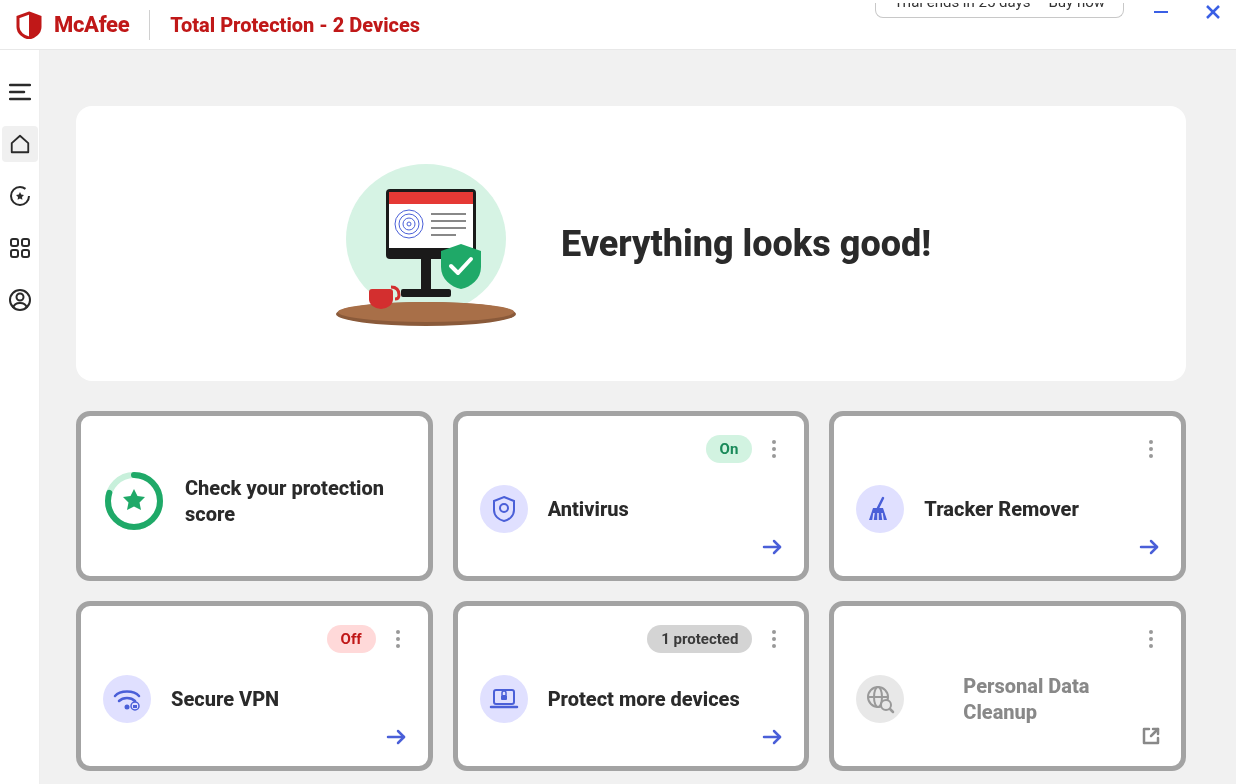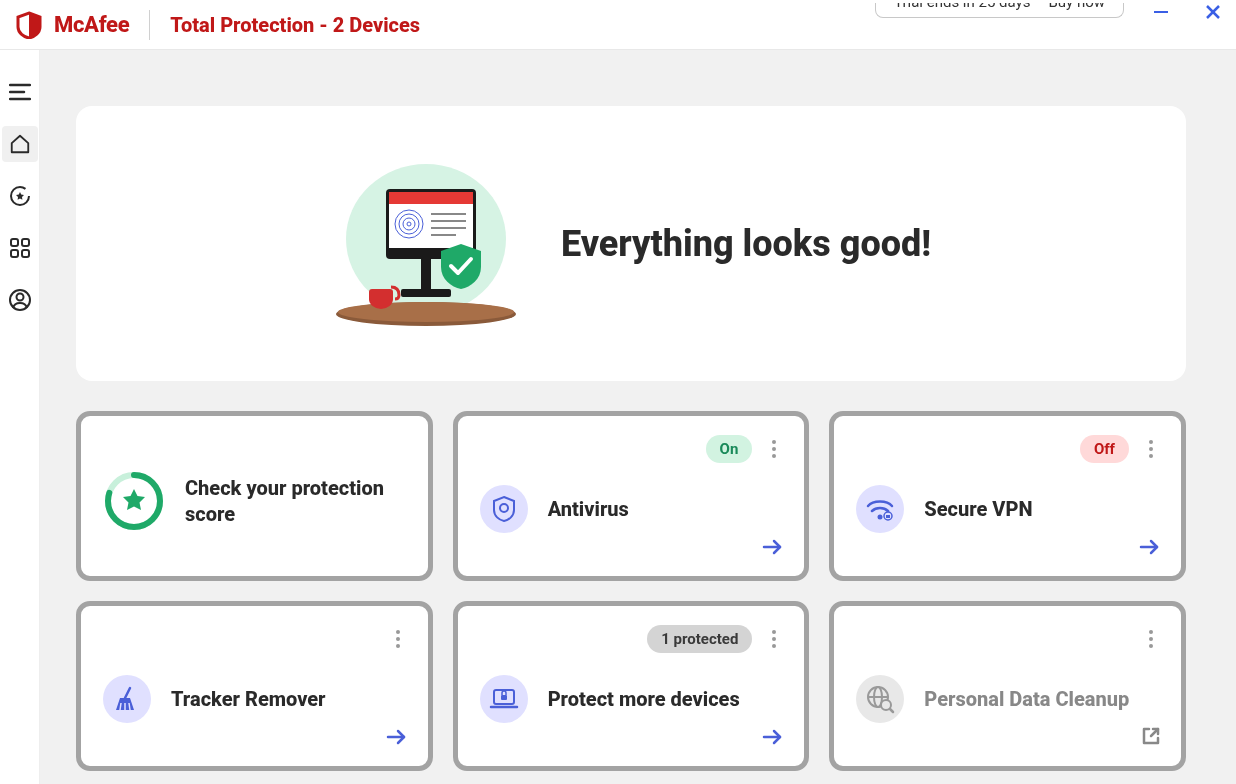--- a/index.html
+++ b/index.html
@@ -284,6 +284,34 @@
 
       <div class="card">
         <div class="card-top-row">
+          <div class="kebab">
+              <span></span>
+              <span></span>
+              <span></span>
+            </div>
+        </div>
+        <div class="card-body">
+          <div class="card-icon-wrap">
+            <svg width="26" height="28" viewBox="0 0 26 28">
+                <line x1="16" y1="3" x2="11" y2="13" stroke="#4a5fd8" stroke-width="2.5" stroke-linecap="round"></line>
+                <path d="M6 13 L16 13 L20 25 L2 25 Z" fill="#4a5fd8"></path>
+                <line x1="7" y1="18" x2="6" y2="25" stroke="#e0e0ff" stroke-width="1.5"></line>
+                <line x1="11" y1="18" x2="11" y2="25" stroke="#e0e0ff" stroke-width="1.5"></line>
+                <line x1="15" y1="18" x2="16" y2="25" stroke="#e0e0ff" stroke-width="1.5"></line>
+              </svg>
+          </div>
+          <div class="card-title">Tracker Remover</div>
+        </div>
+        <div class="card-arrow">
+          <svg width="22" height="18">
+              <line x1="2" y1="9" x2="18" y2="9" stroke="#4a5fd8" stroke-width="2.5" stroke-linecap="round"></line>
+              <polyline points="12,3 18,9 12,15" fill="none" stroke="#4a5fd8" stroke-width="2.5" stroke-linecap="round" stroke-linejoin="round"></polyline>
+            </svg>
+        </div>
+      </div>
+
+      <div class="card">
+        <div class="card-top-row">
           <span class="badge off">Off</span>
           <div class="kebab">
               <span></span>
@@ -313,34 +341,6 @@
 
       <div class="card">
         <div class="card-top-row">
-          <div class="kebab">
-              <span></span>
-              <span></span>
-              <span></span>
-            </div>
-        </div>
-        <div class="card-body">
-          <div class="card-icon-wrap">
-            <svg width="26" height="28" viewBox="0 0 26 28">
-                <line x1="16" y1="3" x2="11" y2="13" stroke="#4a5fd8" stroke-width="2.5" stroke-linecap="round"></line>
-                <path d="M6 13 L16 13 L20 25 L2 25 Z" fill="#4a5fd8"></path>
-                <line x1="7" y1="18" x2="6" y2="25" stroke="#e0e0ff" stroke-width="1.5"></line>
-                <line x1="11" y1="18" x2="11" y2="25" stroke="#e0e0ff" stroke-width="1.5"></line>
-                <line x1="15" y1="18" x2="16" y2="25" stroke="#e0e0ff" stroke-width="1.5"></line>
-              </svg>
-          </div>
-          <div class="card-title">Tracker Remover</div>
-        </div>
-        <div class="card-arrow">
-          <svg width="22" height="18">
-              <line x1="2" y1="9" x2="18" y2="9" stroke="#4a5fd8" stroke-width="2.5" stroke-linecap="round"></line>
-              <polyline points="12,3 18,9 12,15" fill="none" stroke="#4a5fd8" stroke-width="2.5" stroke-linecap="round" stroke-linejoin="round"></polyline>
-            </svg>
-        </div>
-      </div>
-
-      <div class="card">
-        <div class="card-top-row">
           <span class="badge grey">1 protected</span>
           <div class="kebab">
               <span></span>

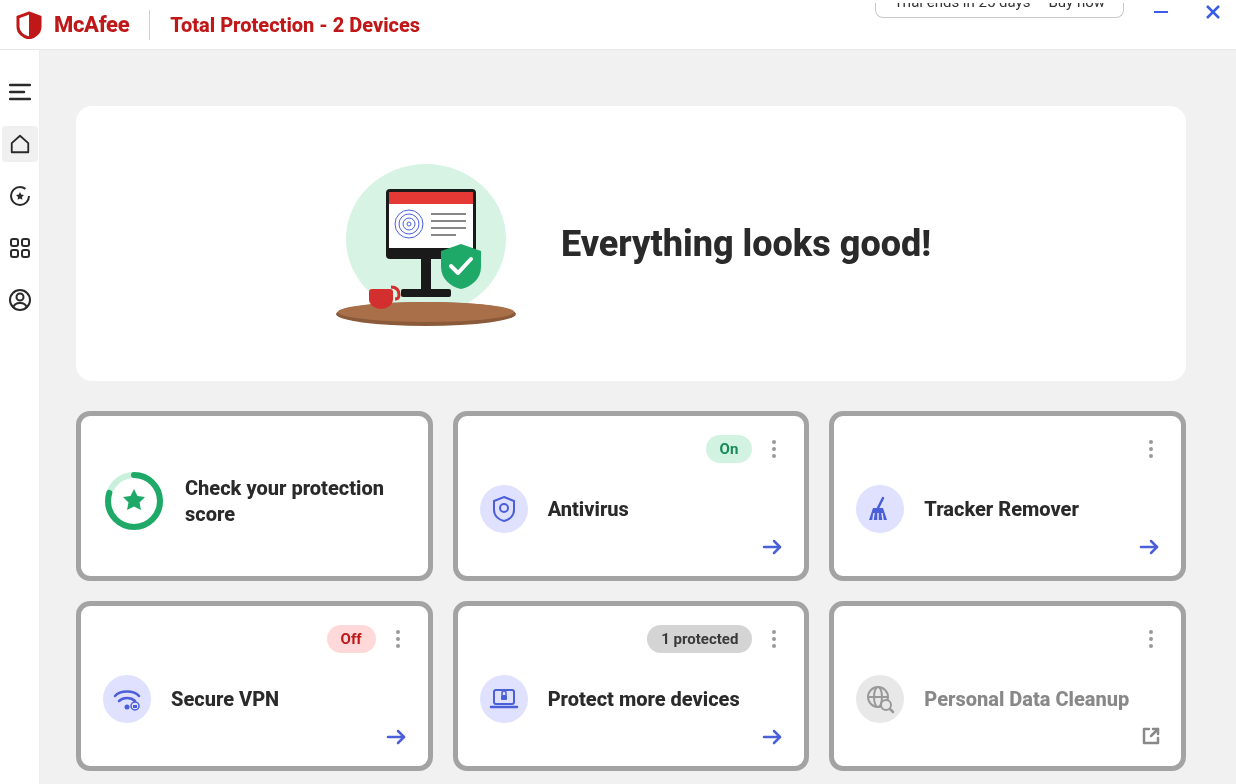--- a/index.html
+++ b/index.html
@@ -132,7 +132,7 @@
 }
 .card-icon-wrap.grey { background: #e8e8e8; }
 .card-title { font-size: 20px; font-weight: 800; color: #2a2a2a; line-height: 1.3; }
-.card-title.grey { color: #888; }
+.card-title.grey { color: #888; margin-left: 39px; }
 .card-arrow { position: absolute; bottom: 16px; right: 20px; cursor:pointer; }
 .score-ring {
   width: 62px; height: 62px; flex-shrink:0;

